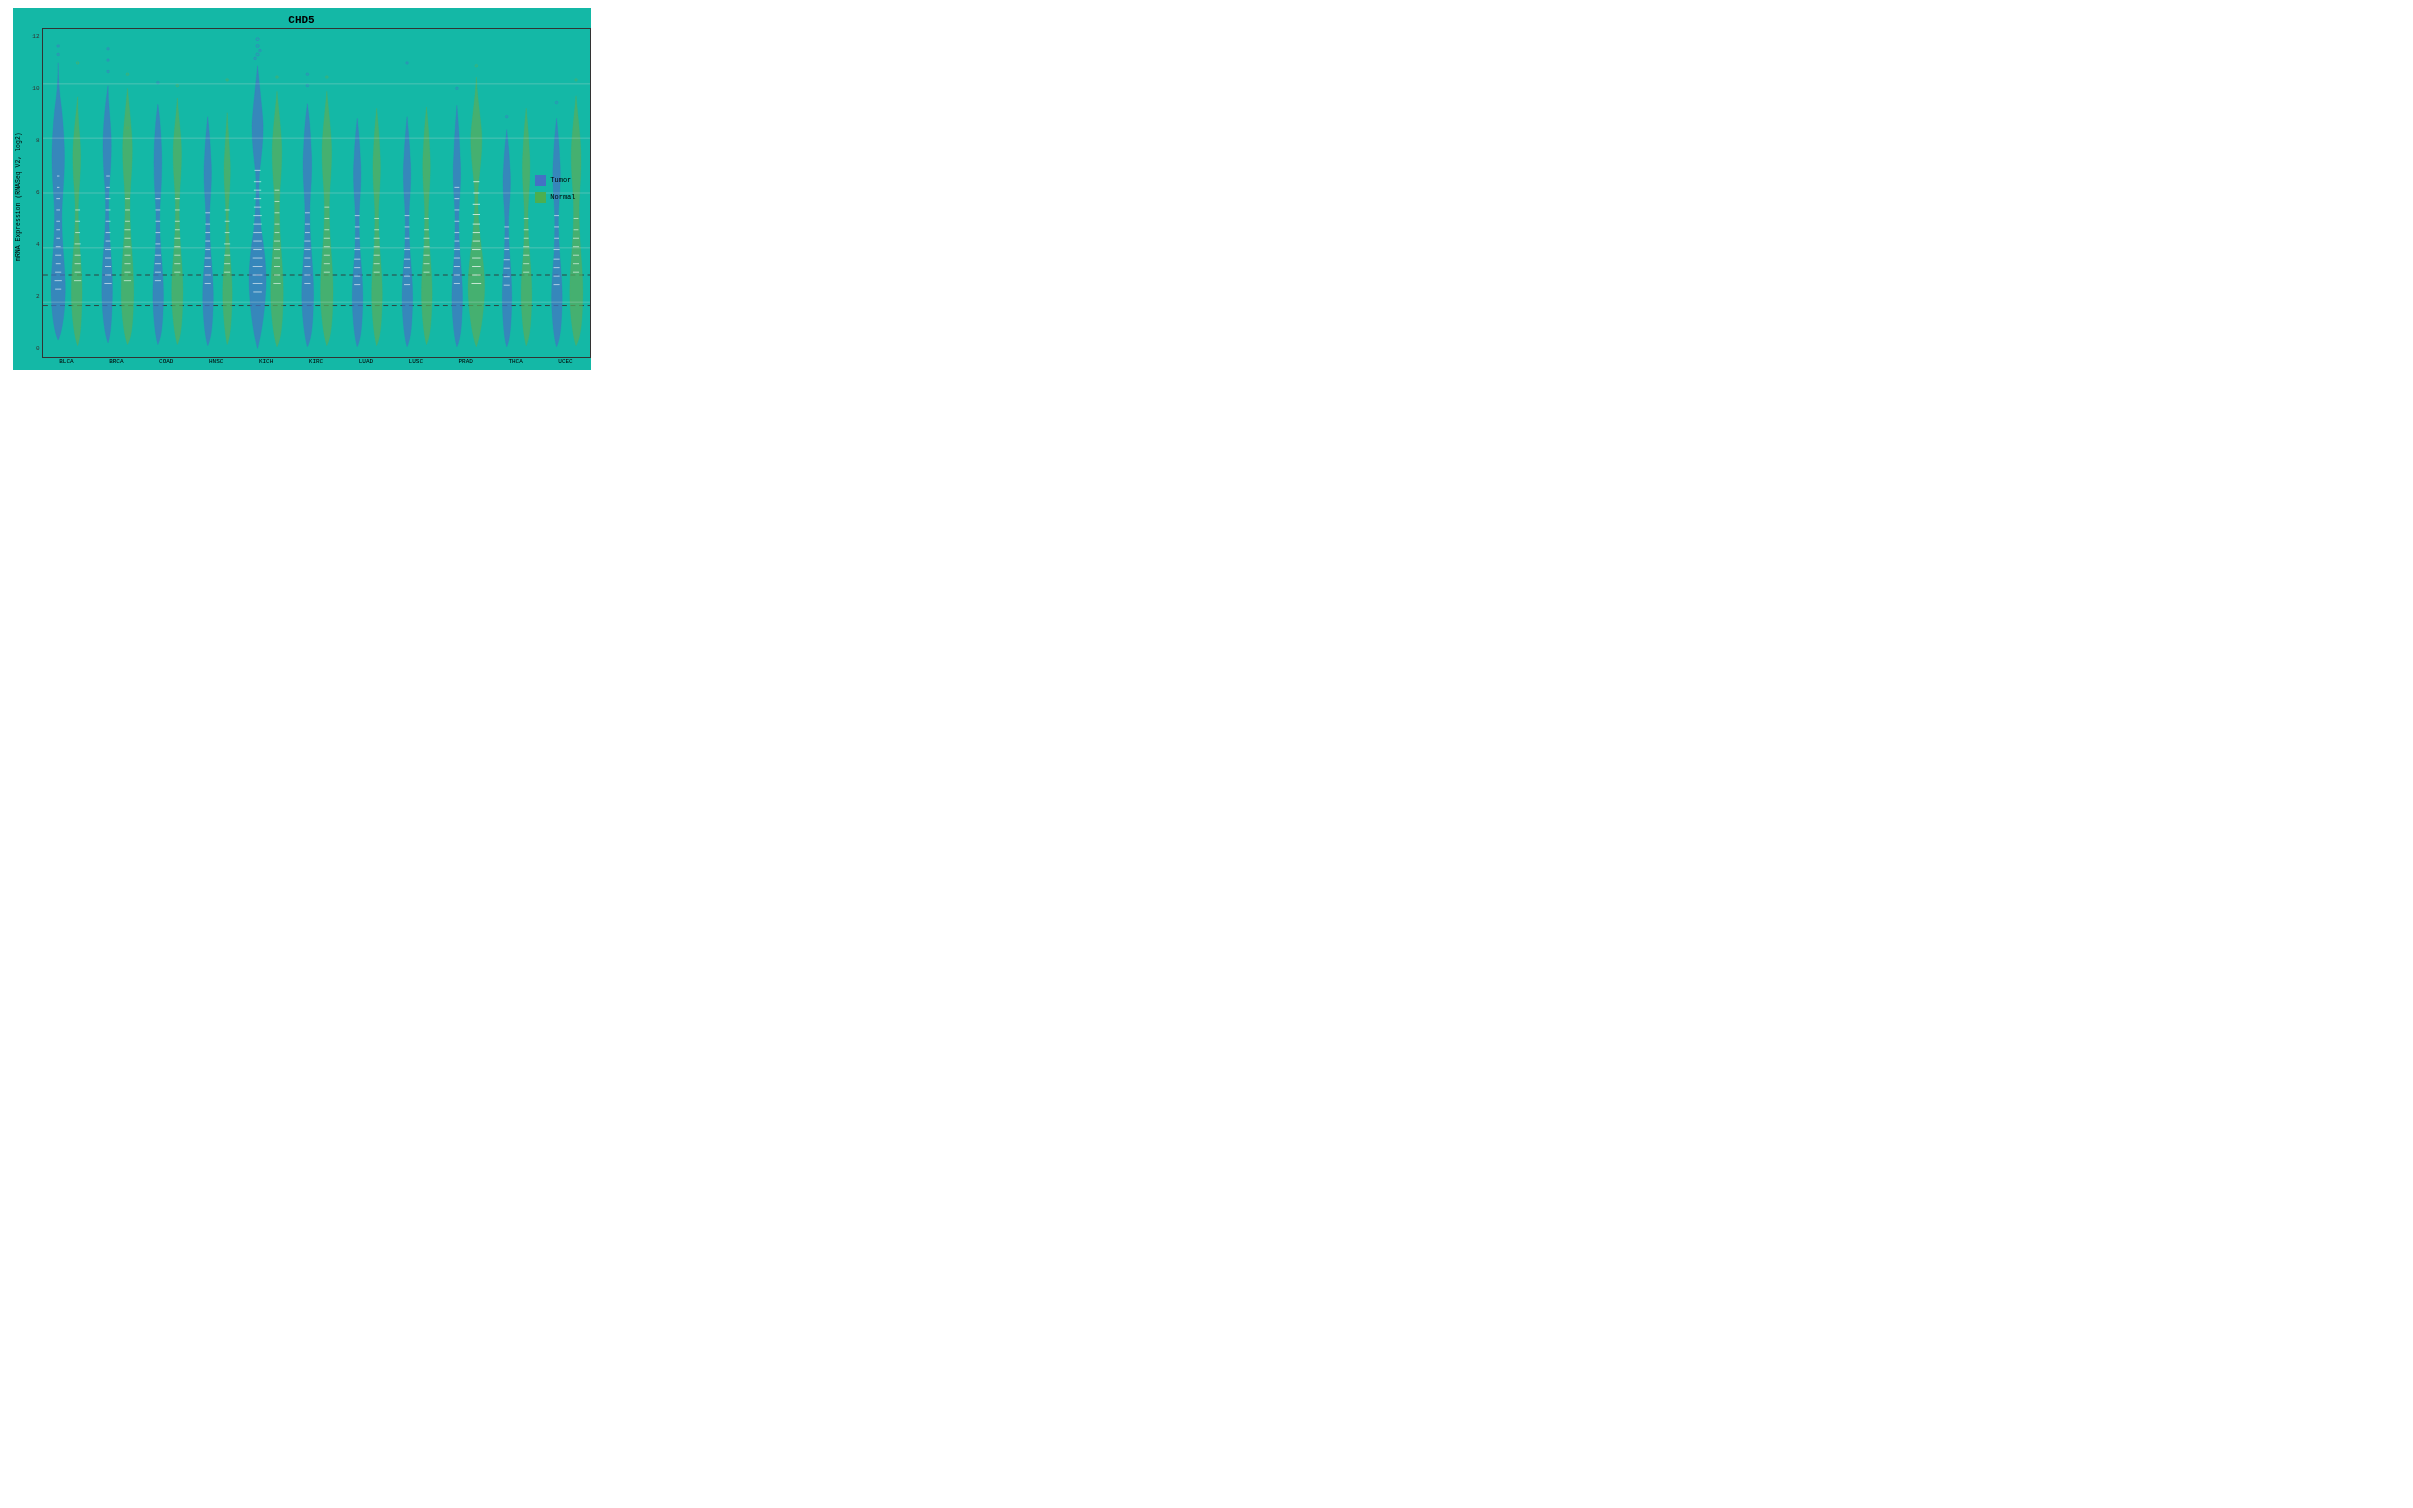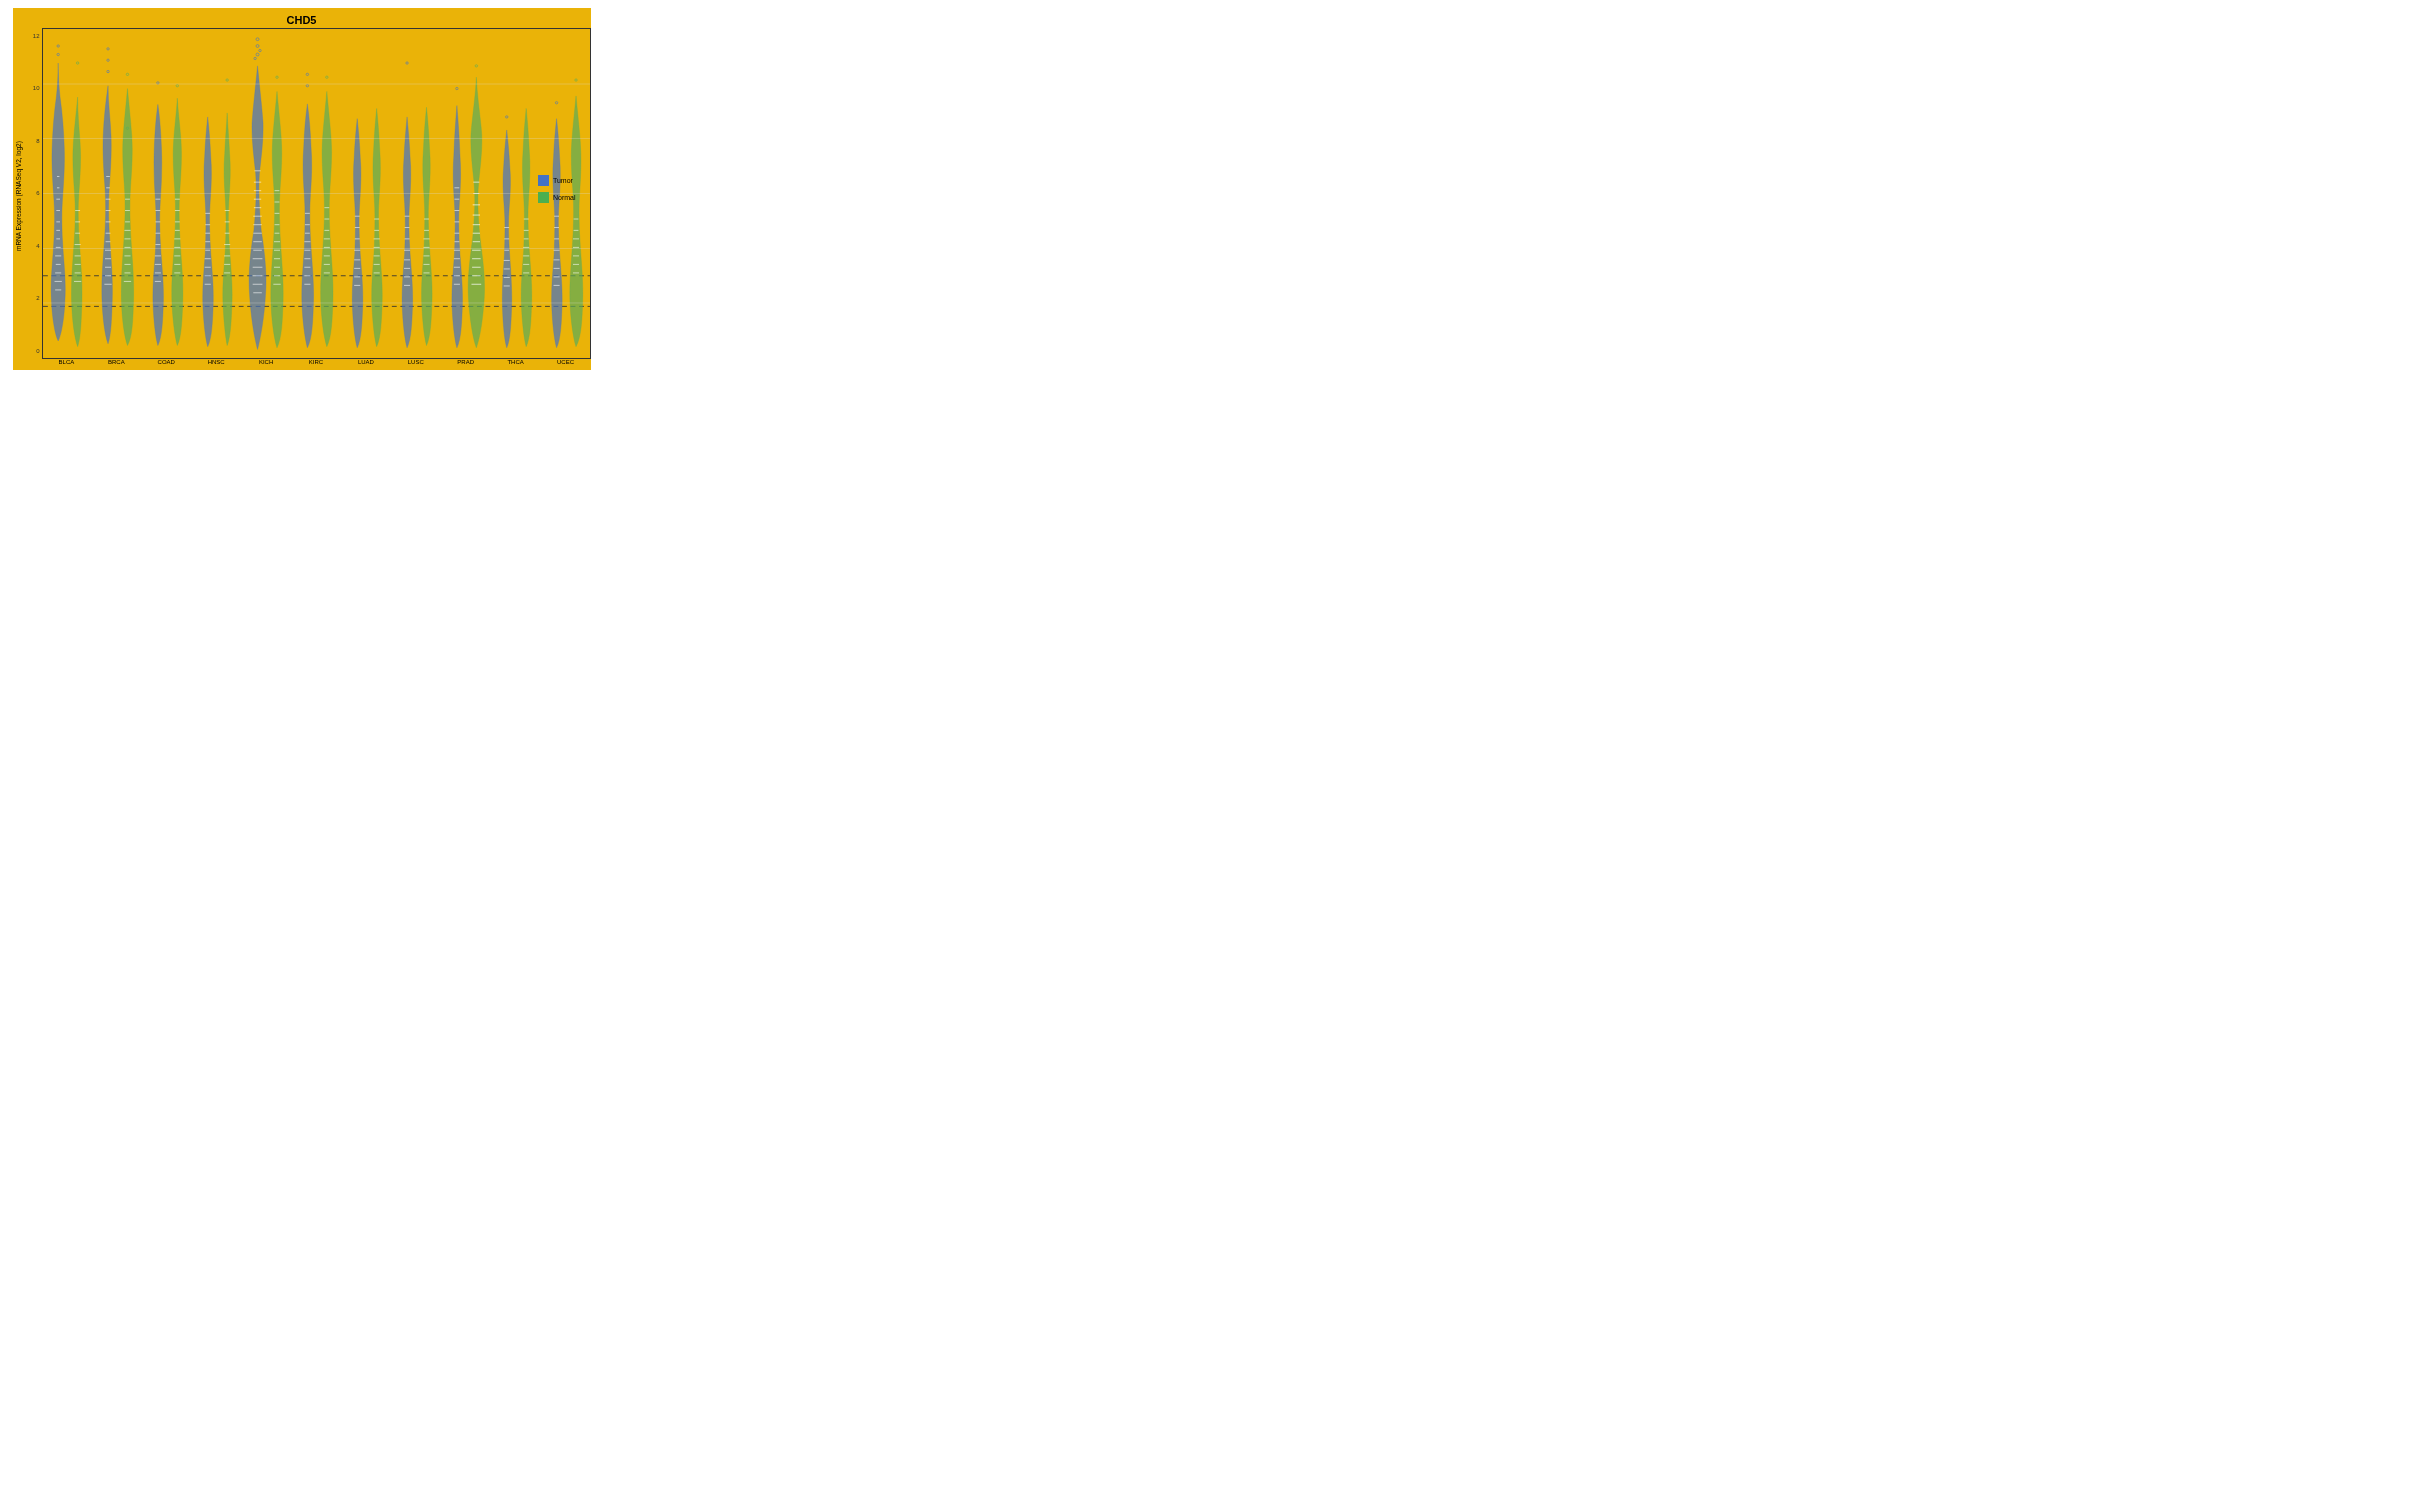--- a/index.html
+++ b/index.html
@@ -16,7 +16,8 @@
       width: 578px;
       height: 362px;
       position: relative;
-      background: #eab308;
+      background: #14b8a6;
+      font-family: Liberation Mono, monospace;
     }
     .chart-title {
       text-align: center;

